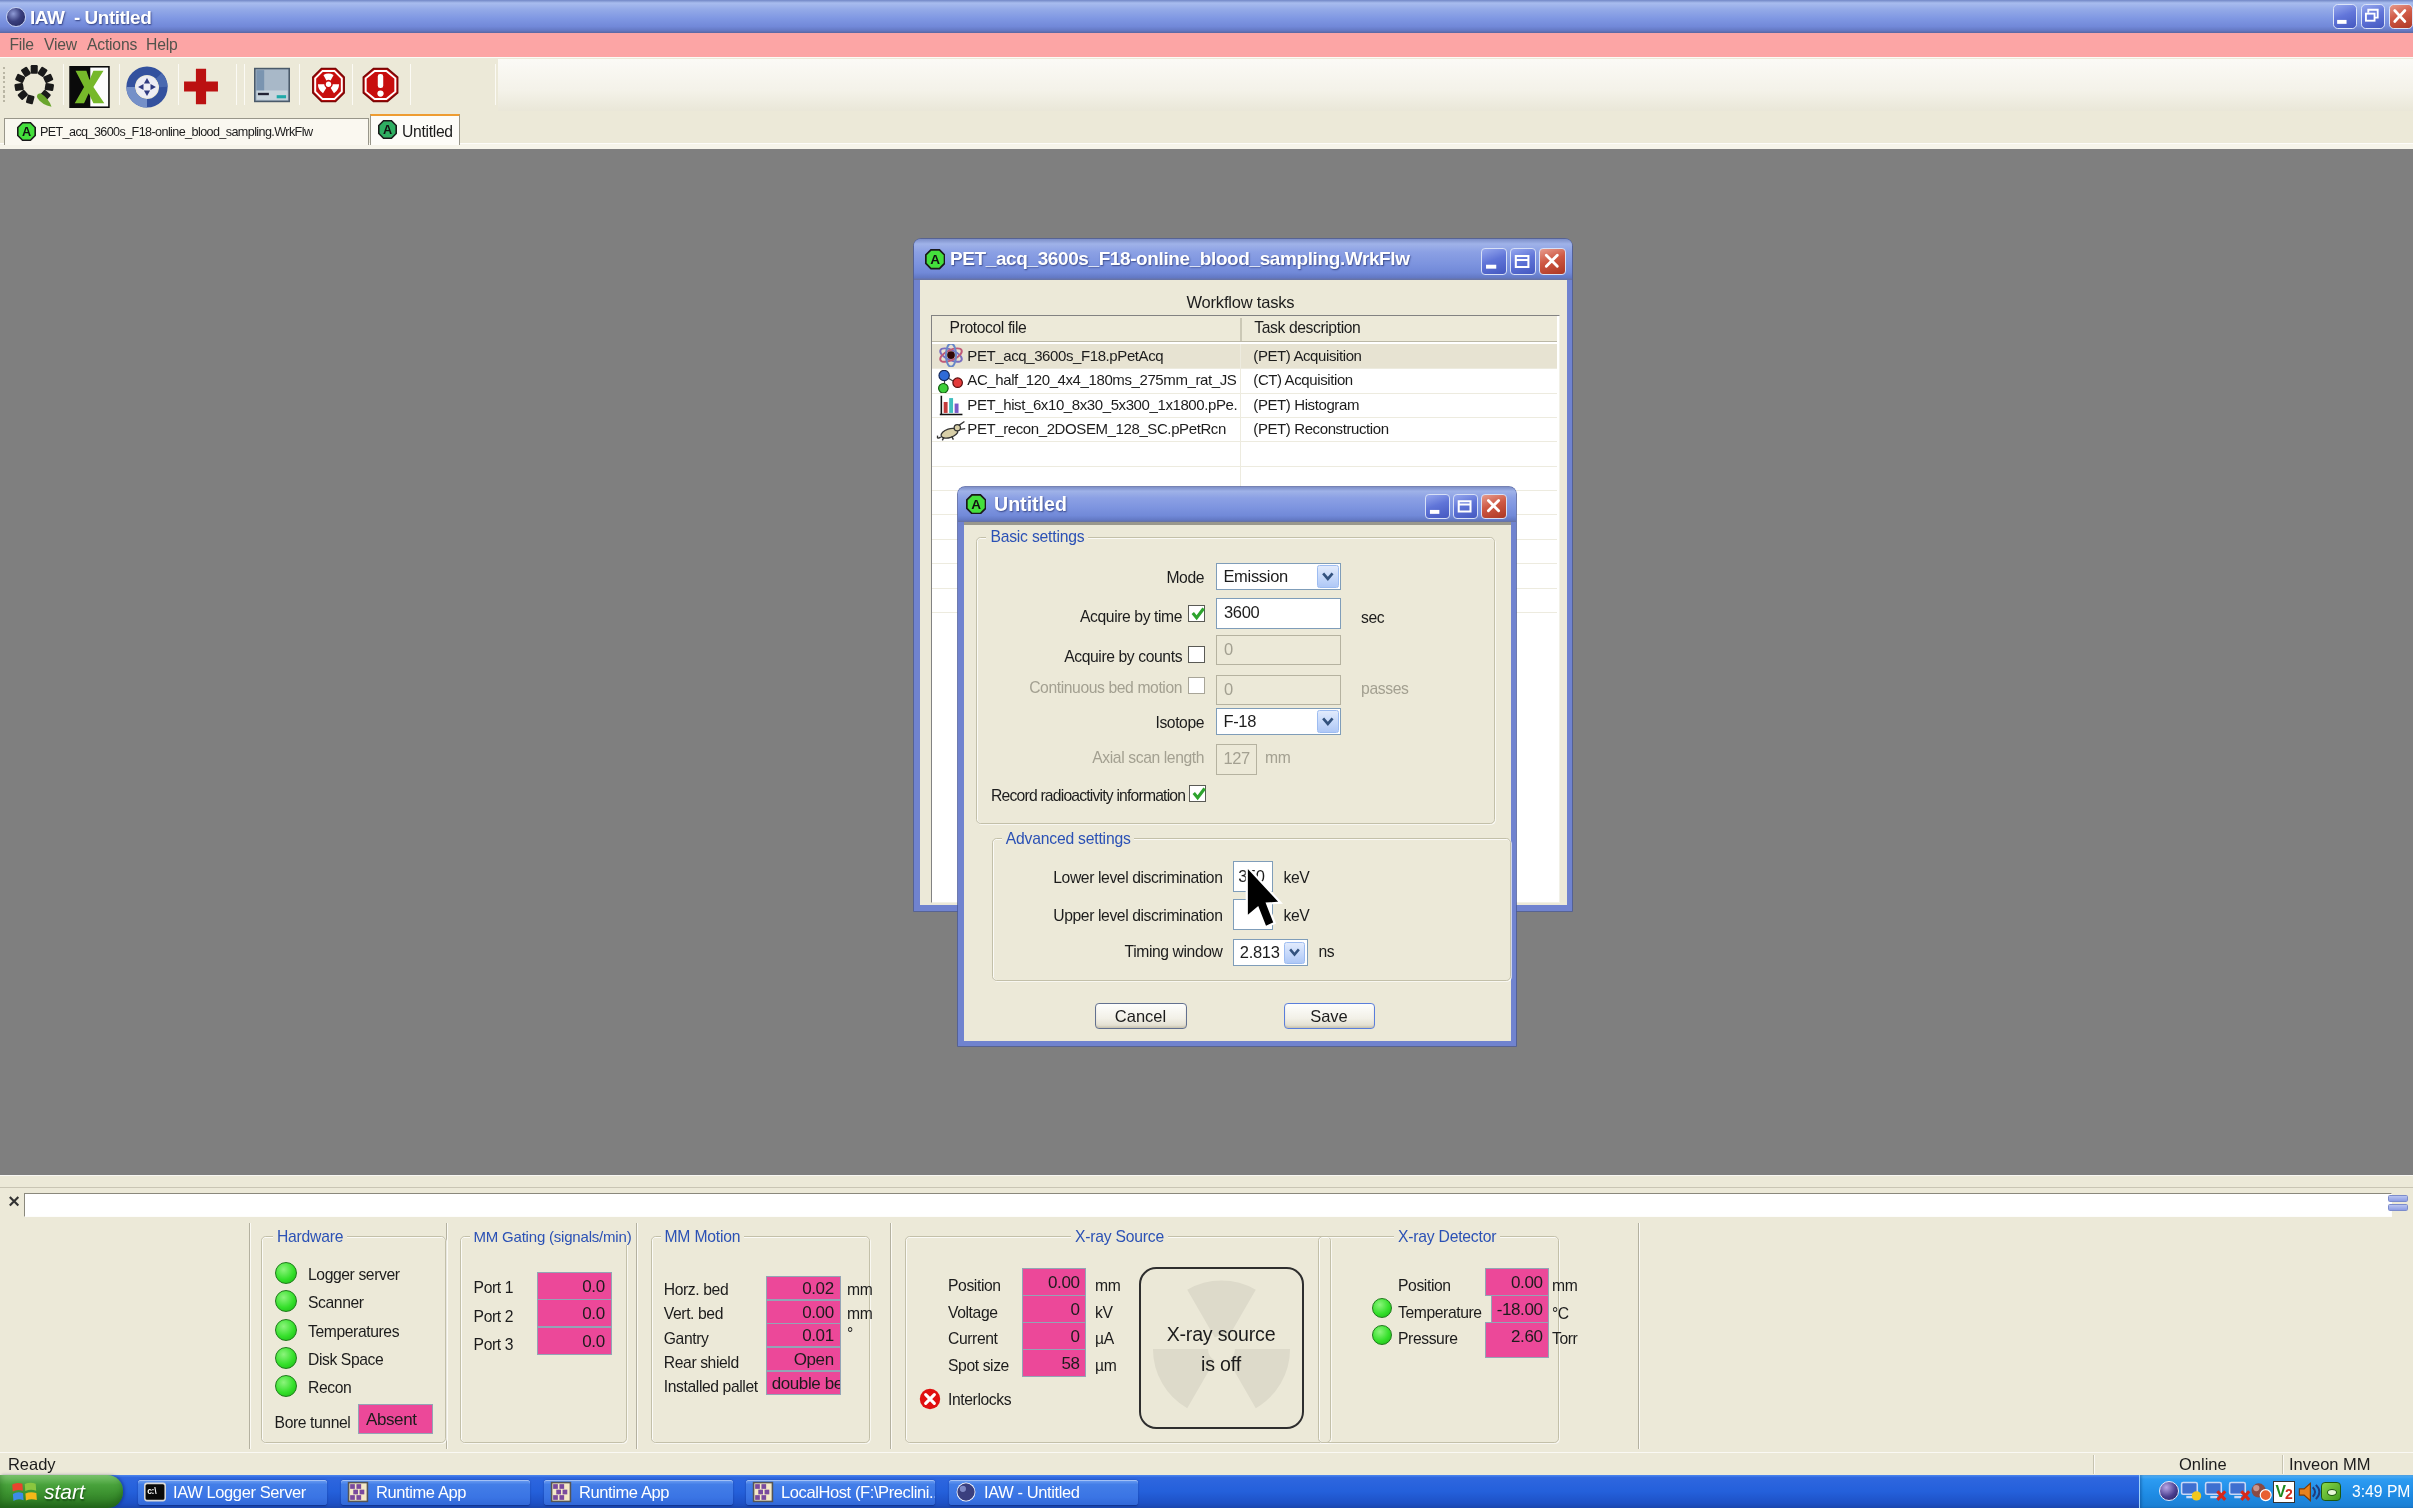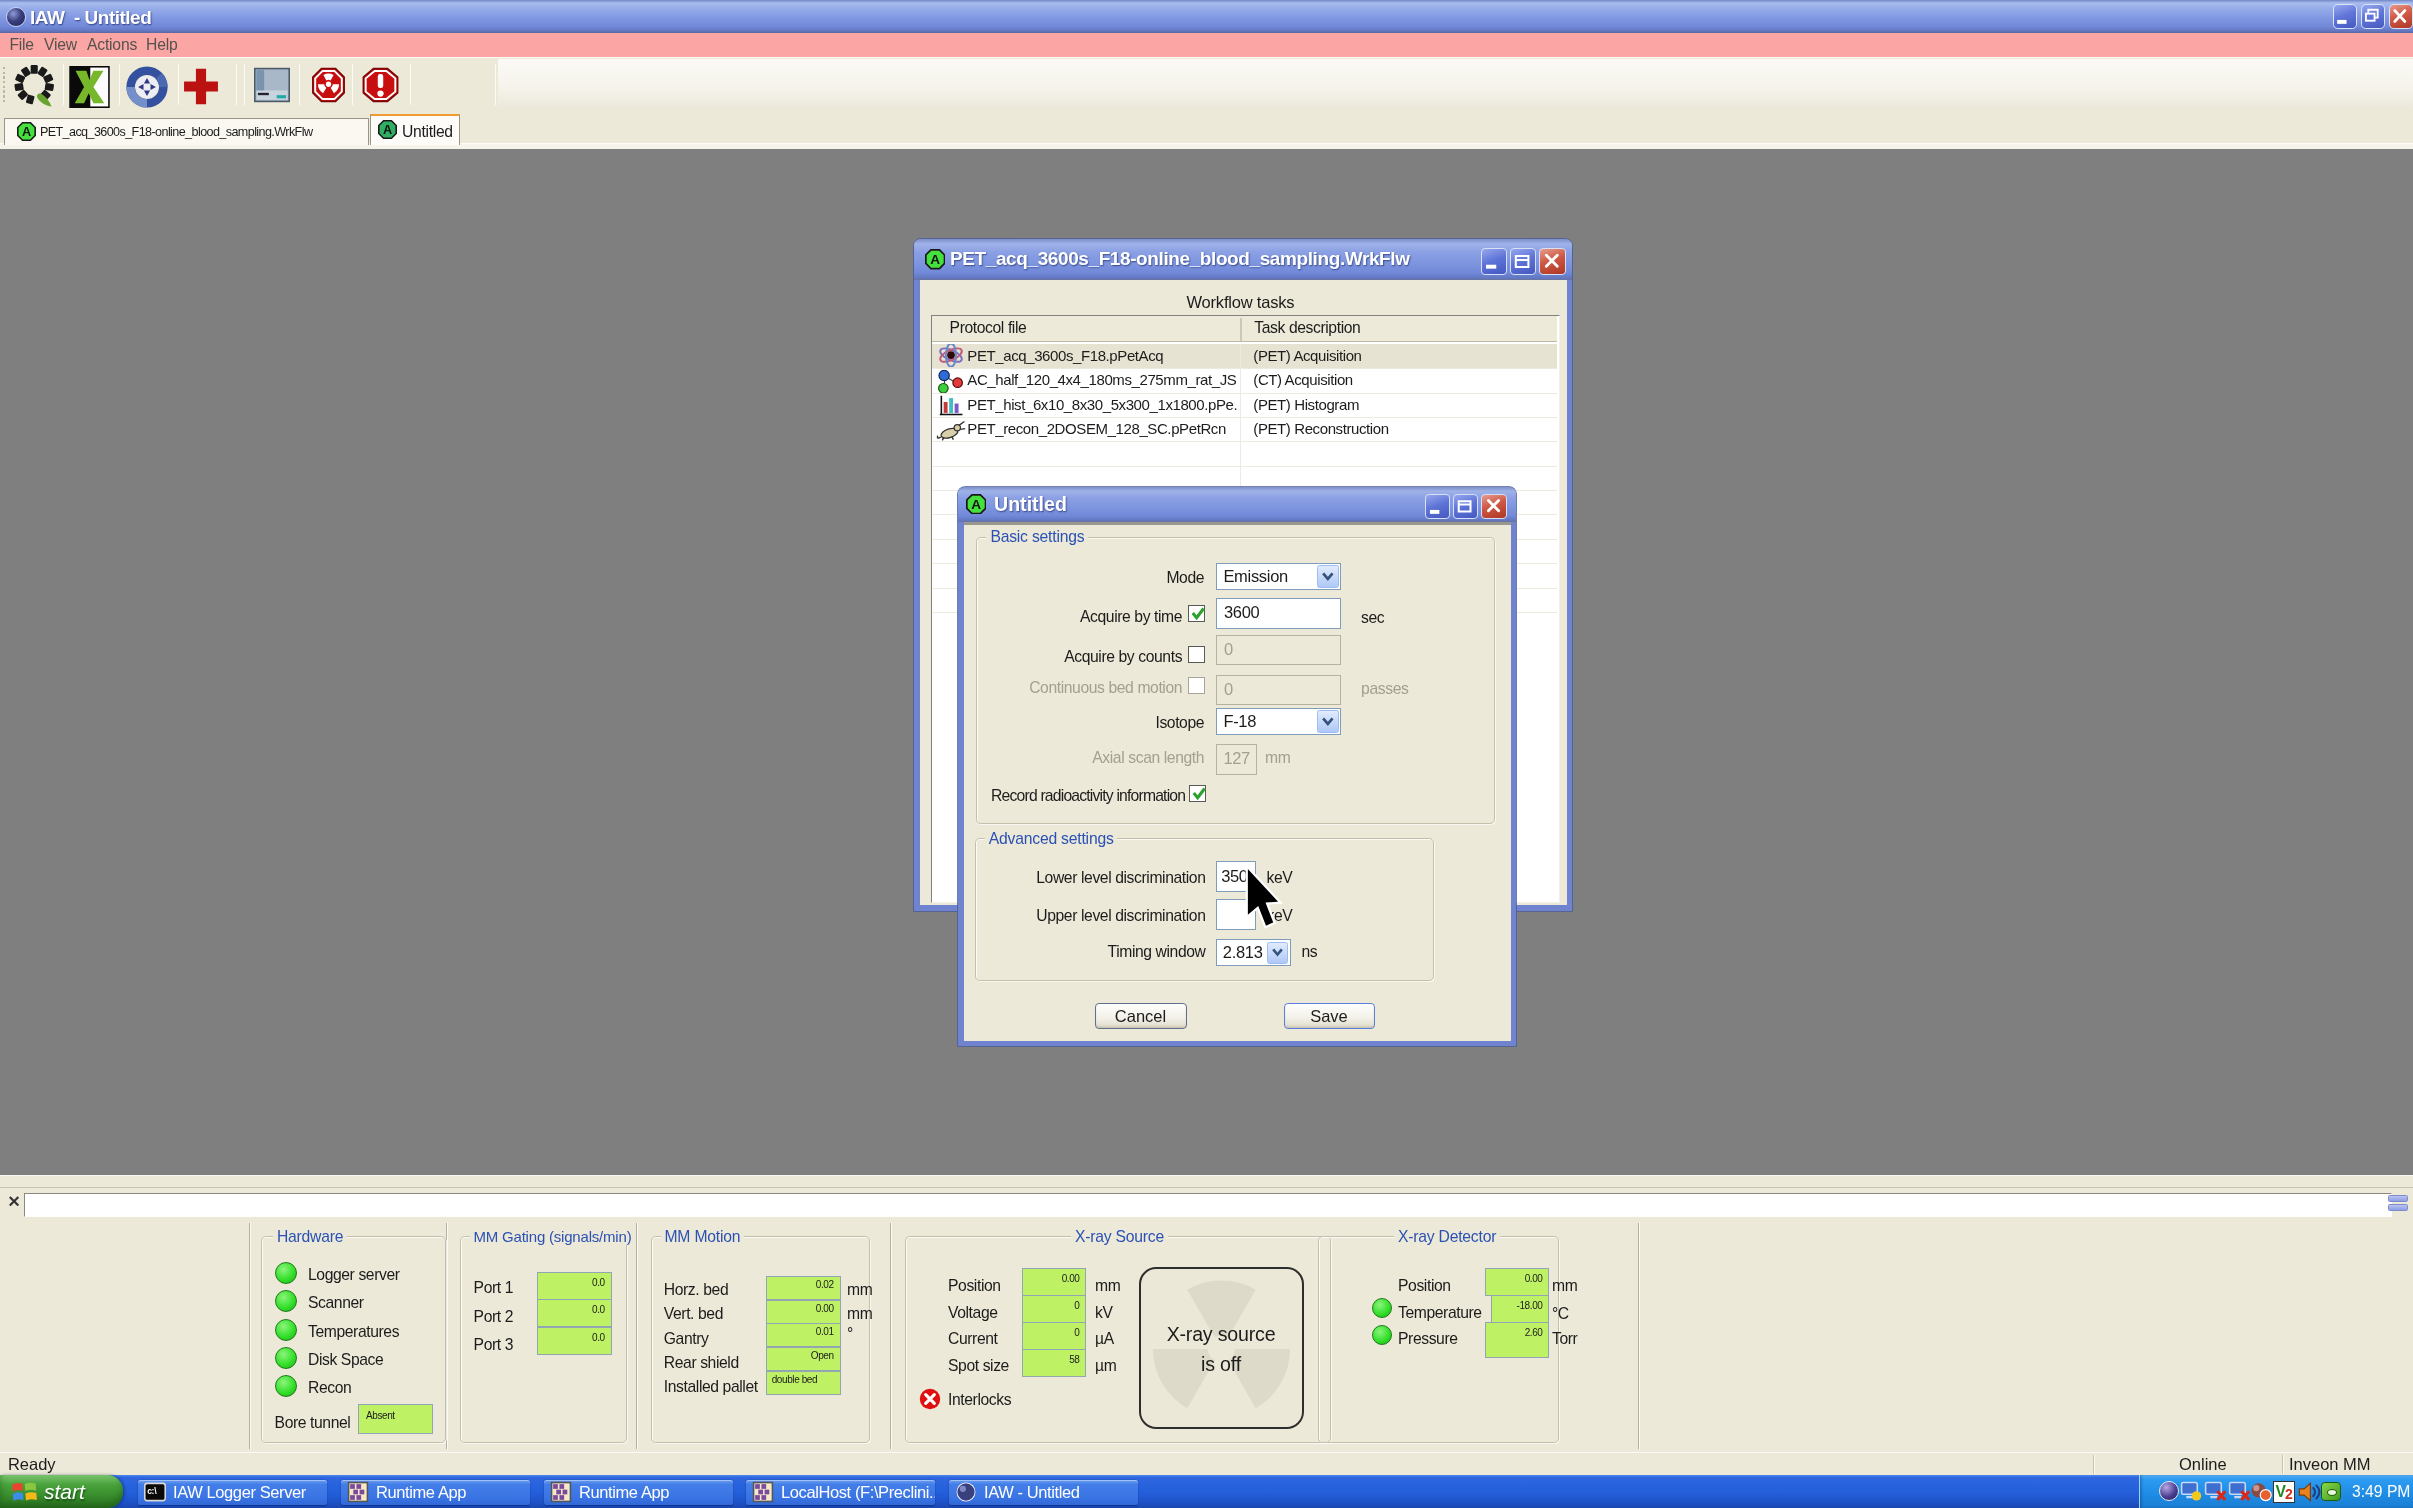--- a/index.html
+++ b/index.html
@@ -357,7 +357,7 @@
         </div>
   </div>
 
-  <div class="gb" style="left:11px;top:313px;width:459px;height:143px">
+  <div class="gb" style="left:28px;top:313px;width:519px;height:143px">
     <div class="gbl" style="left:9.4px">Advanced settings</div>
     <div class="rlab" style="left:57px;top:30px;width:173px">Lower level discrimination</div>
     <div class="fld" style="left:240px;top:22px;width:40px;height:31px">

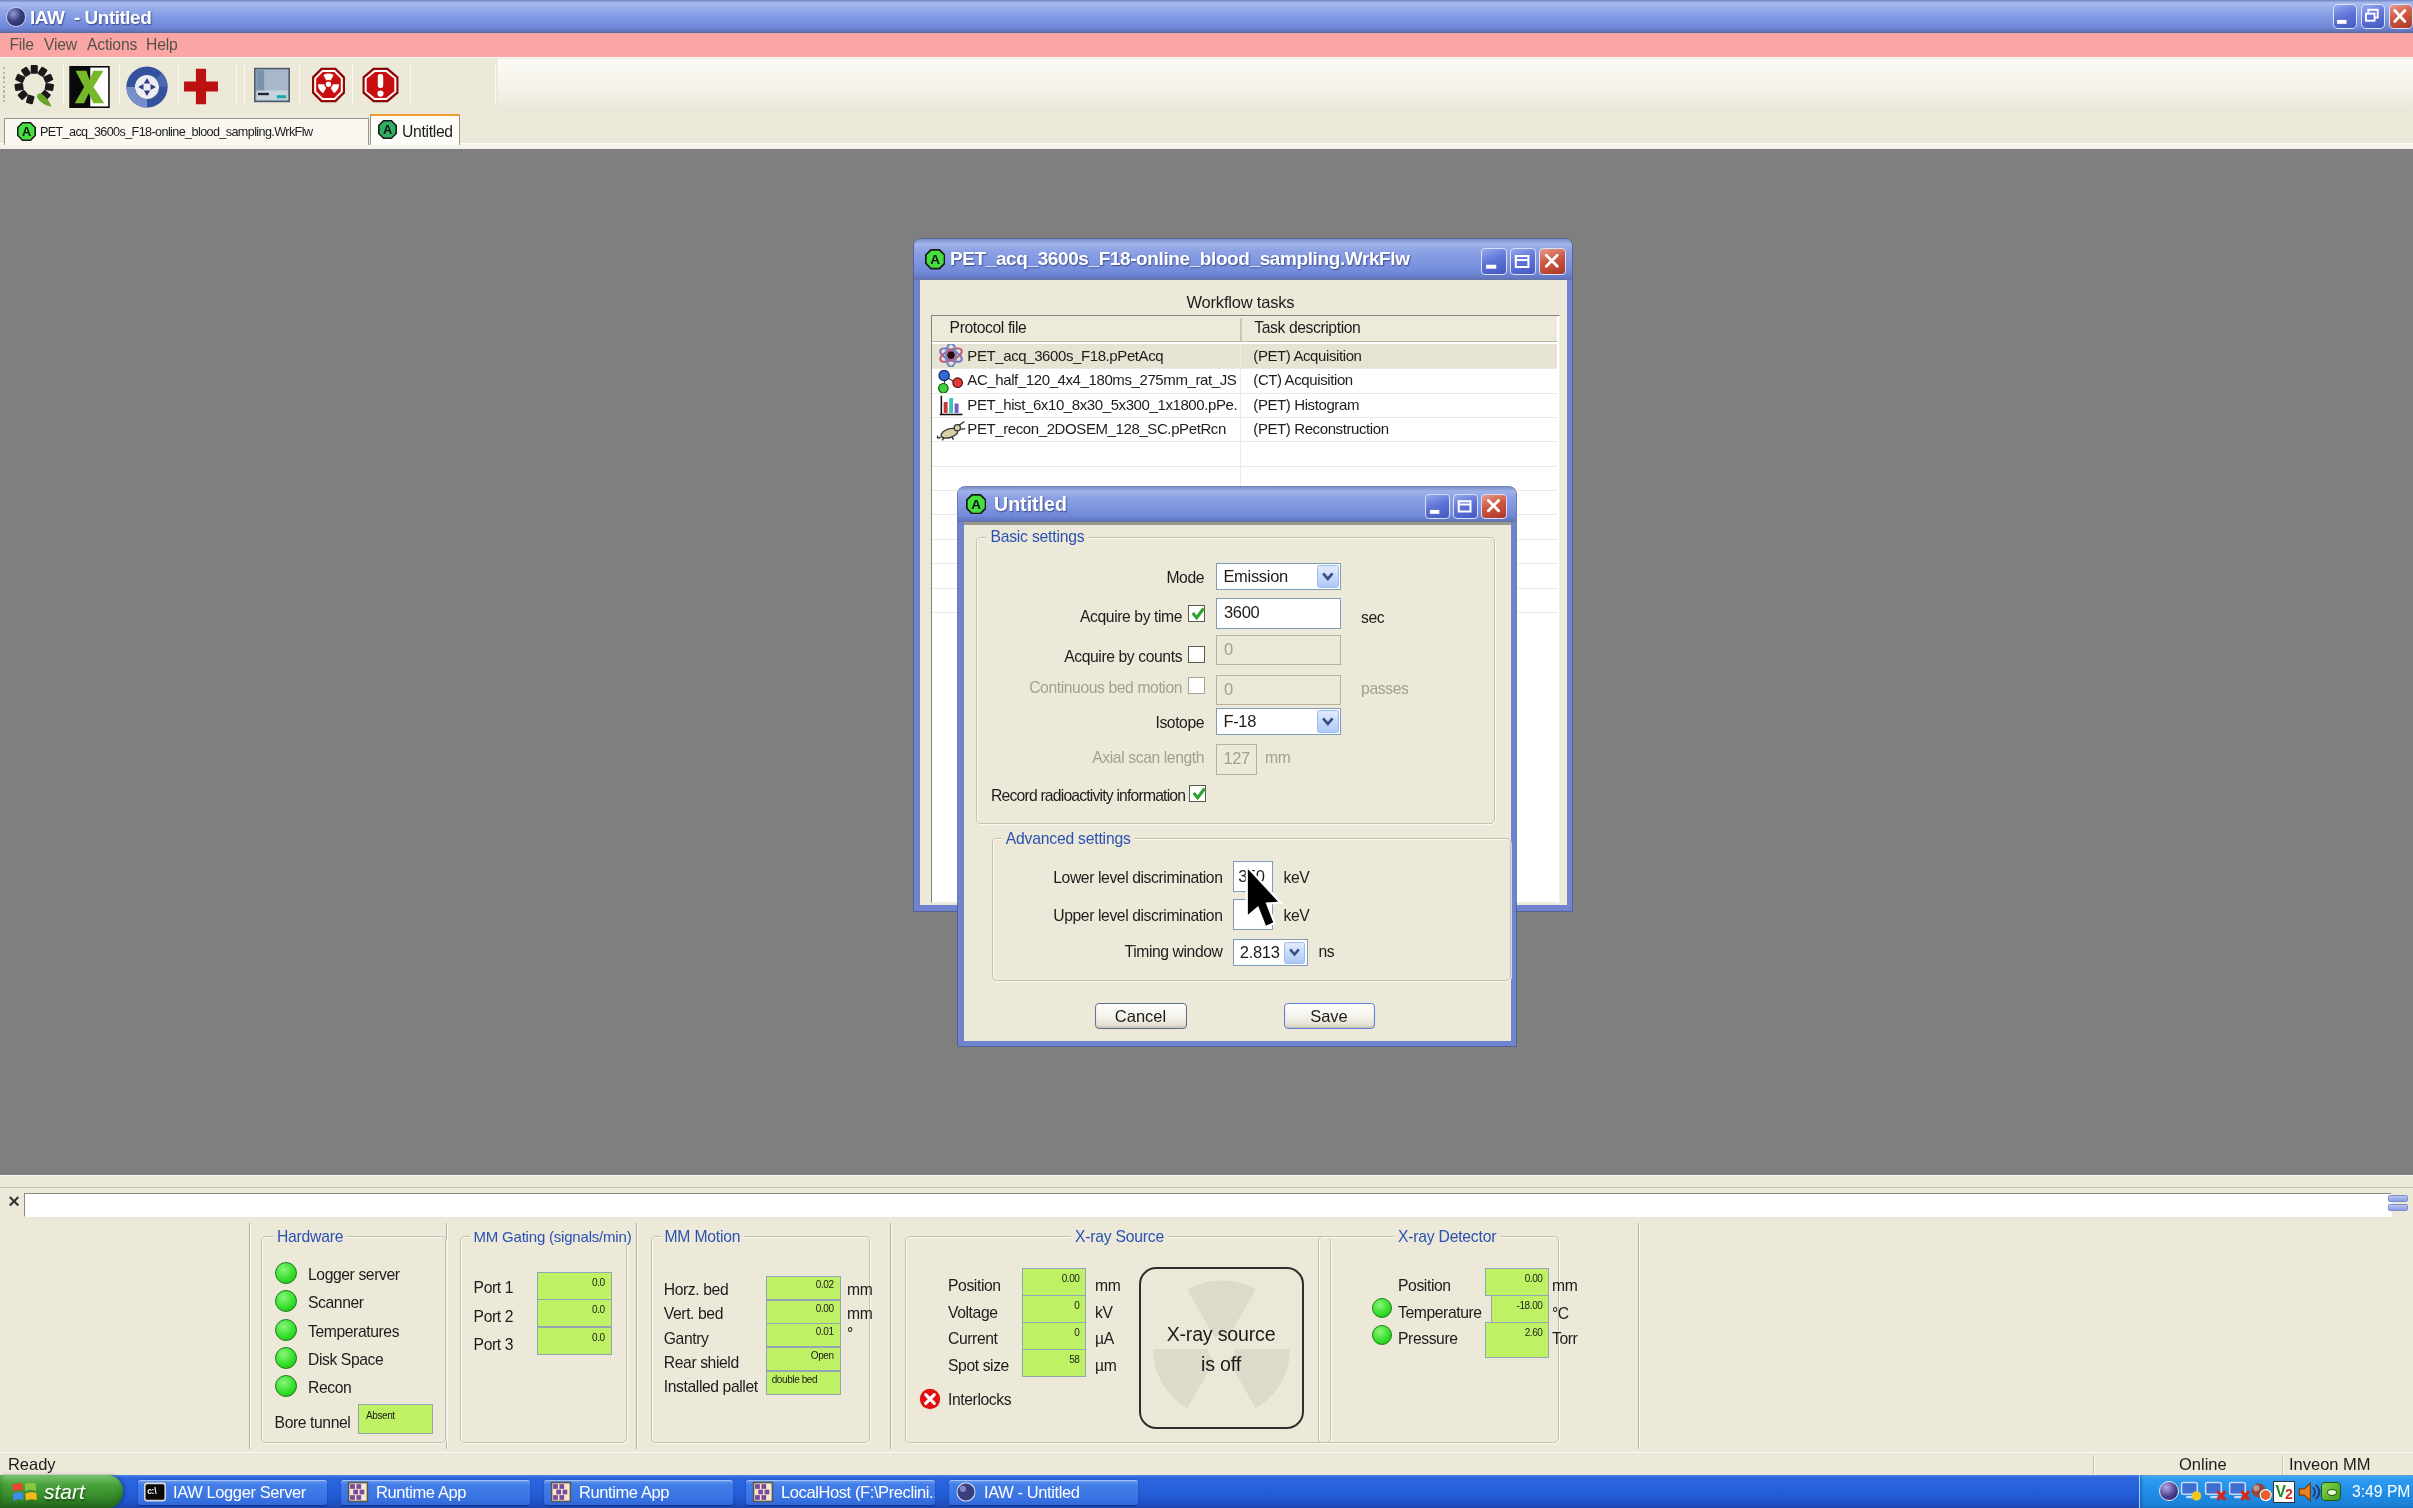--- a/index.html
+++ b/index.html
@@ -49,7 +49,7 @@
 .dis{color:#A3A091}
 .fld{position:absolute;background:#fff;border:0.8px solid #7F9DB9;font-size:16.5px;letter-spacing:-0.4px}
 .fld.off{background:#ECE9D8;border-color:#B5B2A0;color:#A3A091}
-.pfld{position:absolute;background:#bef264;border:0.8px solid #93A4B5;font-size:10px;letter-spacing:-0.4px;text-align:right}
+.pfld{position:absolute;background:#ec4899;border:0.8px solid #93A4B5;font-size:17px;letter-spacing:-0.4px;text-align:right}
 .chk{position:absolute;width:17.3px;height:17.3px;background:#fff;border:1.6px solid #5A5A55}
 .chk svg{position:absolute;left:-1.6px;top:-2.4px}
 .combo{position:absolute;background:#fff;border:0.8px solid #7F9DB9}

